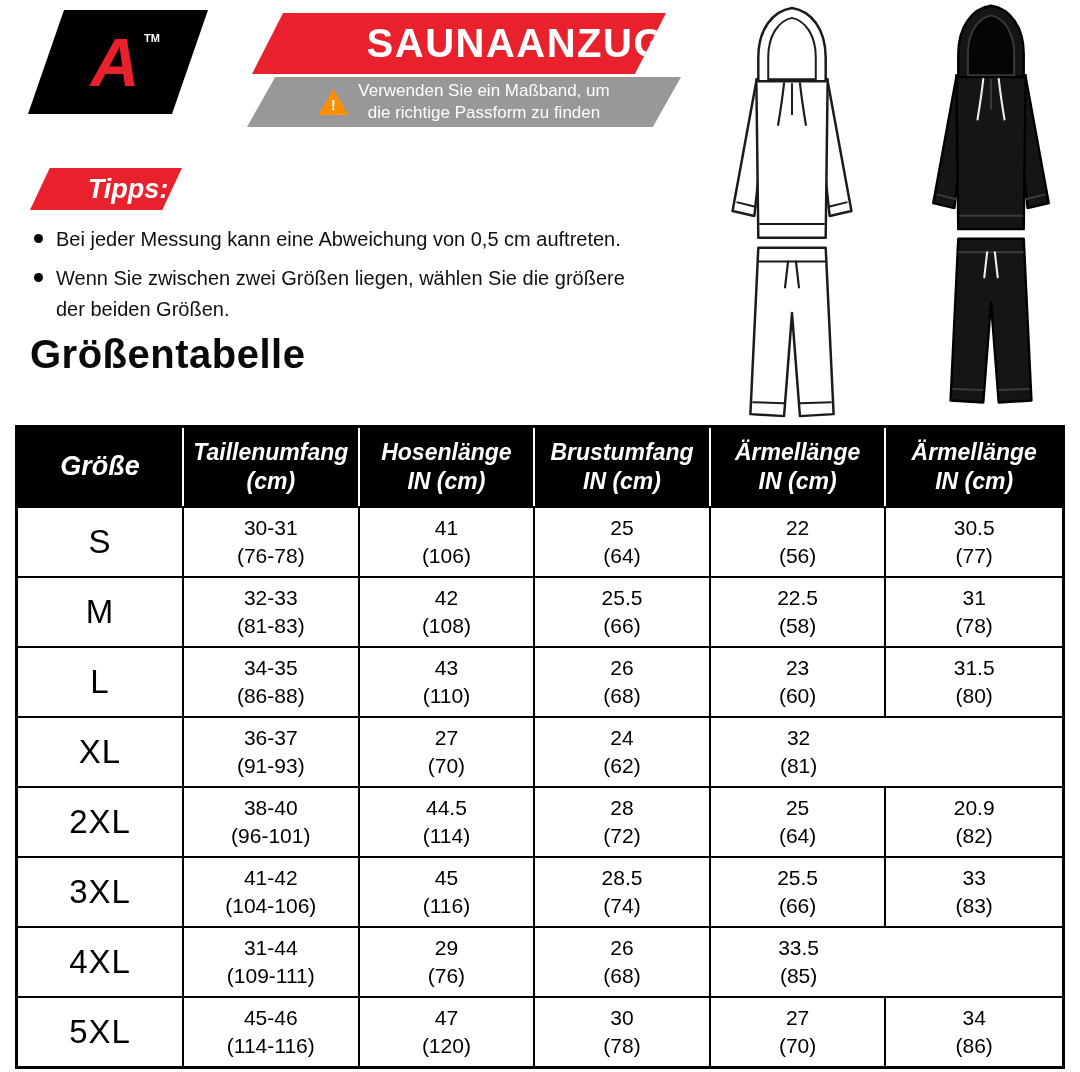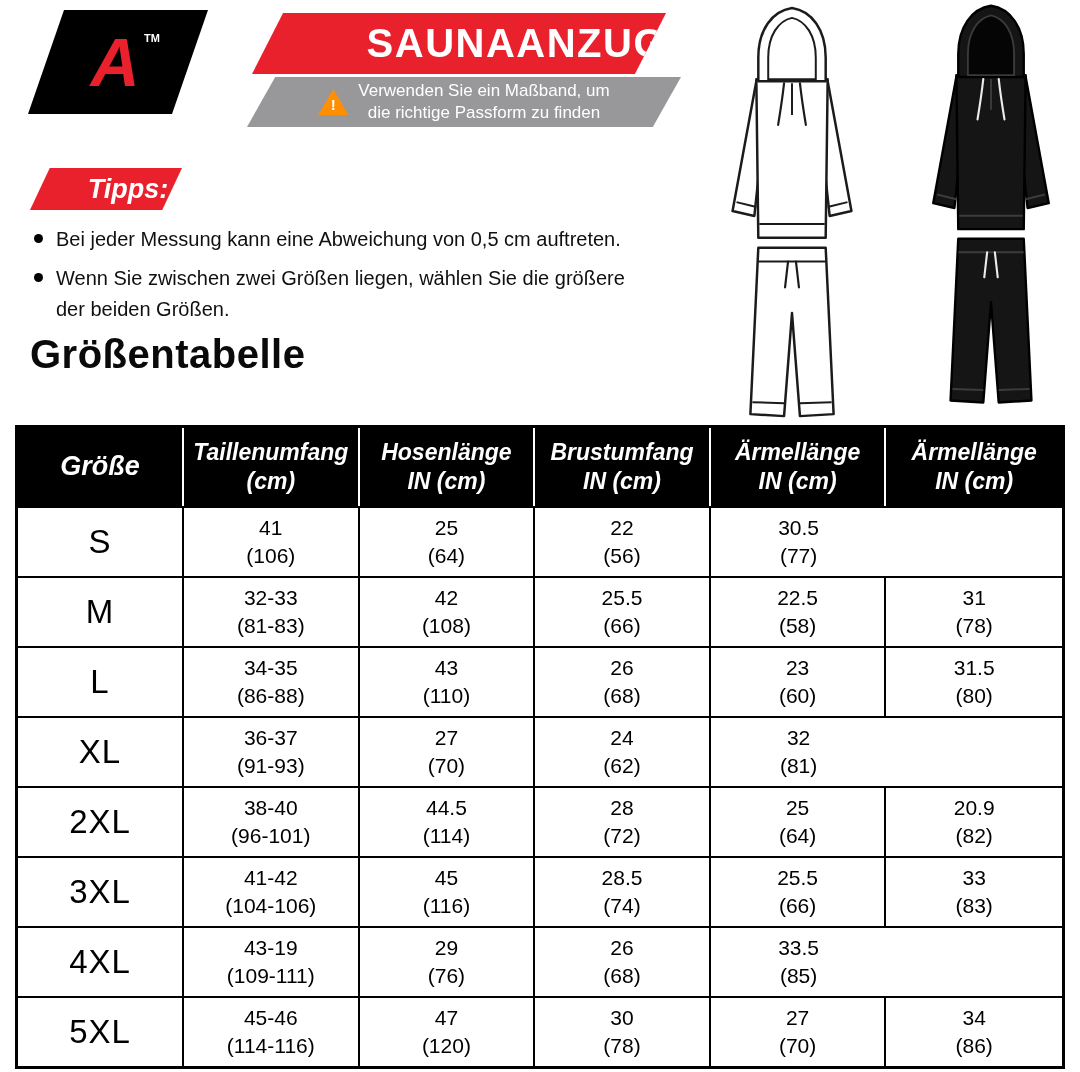--- a/index.html
+++ b/index.html
@@ -182,6 +182,10 @@
         <div class="tr">
           <div class="td td-size">S</div>
           <div class="td">
+            <div class="val">30-31</div>
+            <div class="val">(76-78)</div>
+          </div>
+          <div class="td">
             <div class="val">41</div>
             <div class="val">(106)</div>
           </div>

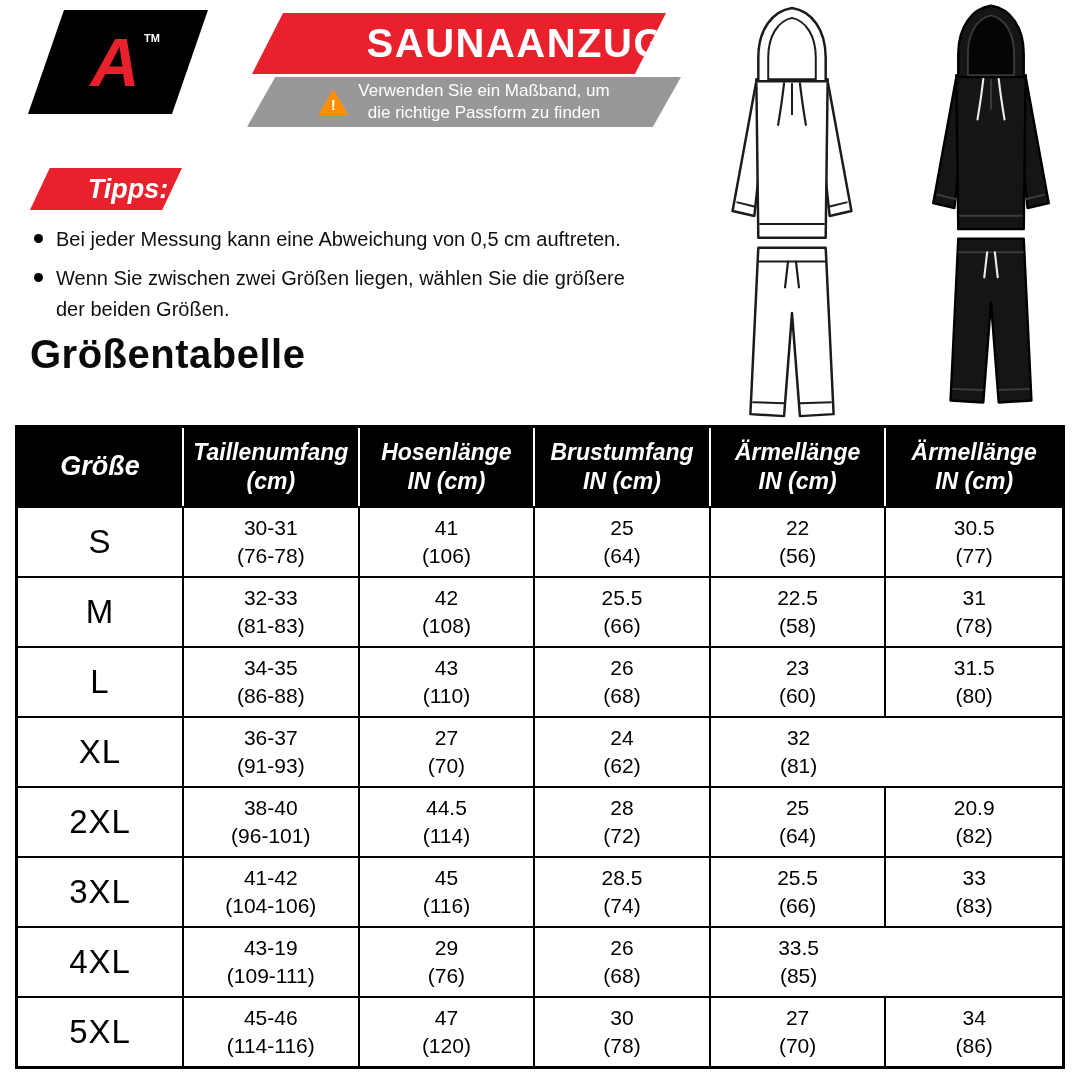--- a/index.html
+++ b/index.html
@@ -316,7 +316,7 @@
         <div class="tr">
           <div class="td td-size">4XL</div>
           <div class="td">
-            <div class="val">43-19</div>
+            <div class="val">31-44</div>
             <div class="val">(109-111)</div>
           </div>
           <div class="td">

